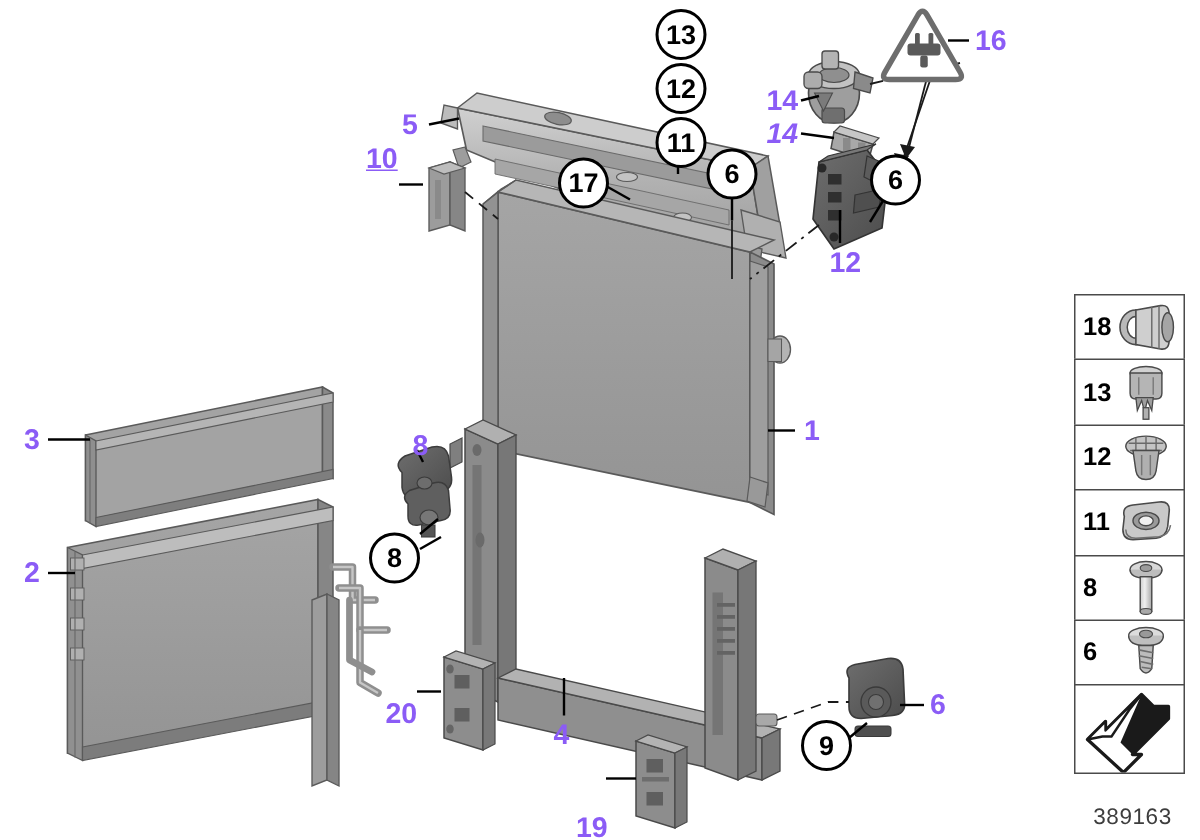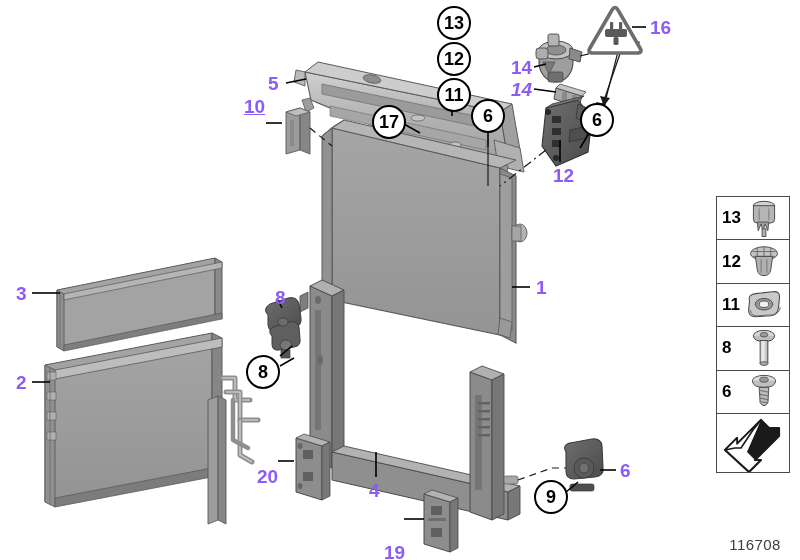--- a/index.html
+++ b/index.html
@@ -401,6 +401,17 @@
 
   <div class="legend-panel">
 
+    <div class="legend-cell">
+      <span class="legend-num">18</span>
+      <svg class="legend-art" viewBox="0 0 46 44">
+        <ellipse cx="16" cy="22" rx="11" ry="12" fill="#b9b9b9" stroke="#4a4a4a" stroke-width="1.1"></ellipse>
+        <ellipse cx="16" cy="22" rx="6" ry="7.5" fill="#ffffff" stroke="#4a4a4a" stroke-width="1"></ellipse>
+        <path d="M16,10 L33,7 q6,-1 6,6 l0,18 q0,7 -6,6 l-17,-3 z" fill="#cfcfcf" stroke="#4a4a4a" stroke-width="1.1"></path>
+        <line x1="27" y1="8" x2="27" y2="36" stroke="#6a6a6a" stroke-width="1"></line>
+        <line x1="32" y1="7" x2="32" y2="37" stroke="#6a6a6a" stroke-width="1"></line>
+        <ellipse cx="38" cy="22" rx="4" ry="10" fill="#a5a5a5" stroke="#4a4a4a" stroke-width="1"></ellipse>
+      </svg>
+    </div>
 
     <div class="legend-cell">
       <span class="legend-num">13</span>

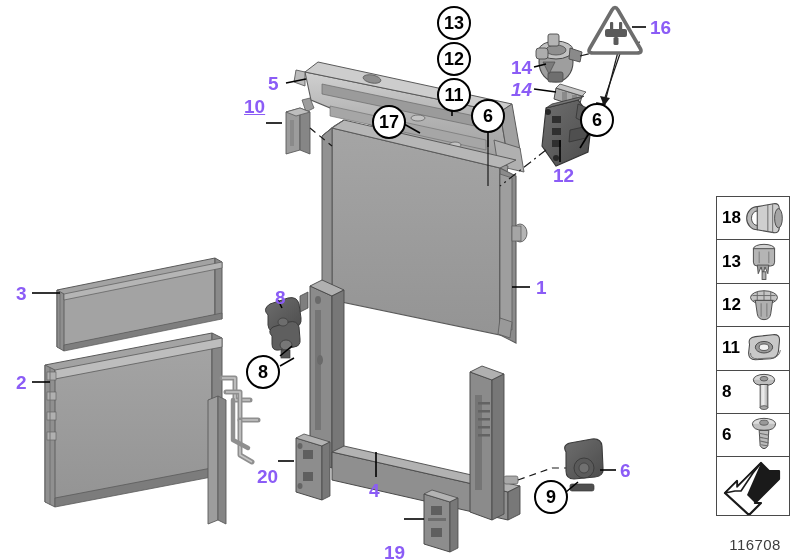--- a/index.html
+++ b/index.html
@@ -488,7 +488,7 @@
     </div>
   </div>
 
-  <div class="diagram-number">116708</div>
+  <div class="diagram-number">389163</div>
 
 </div>
 

